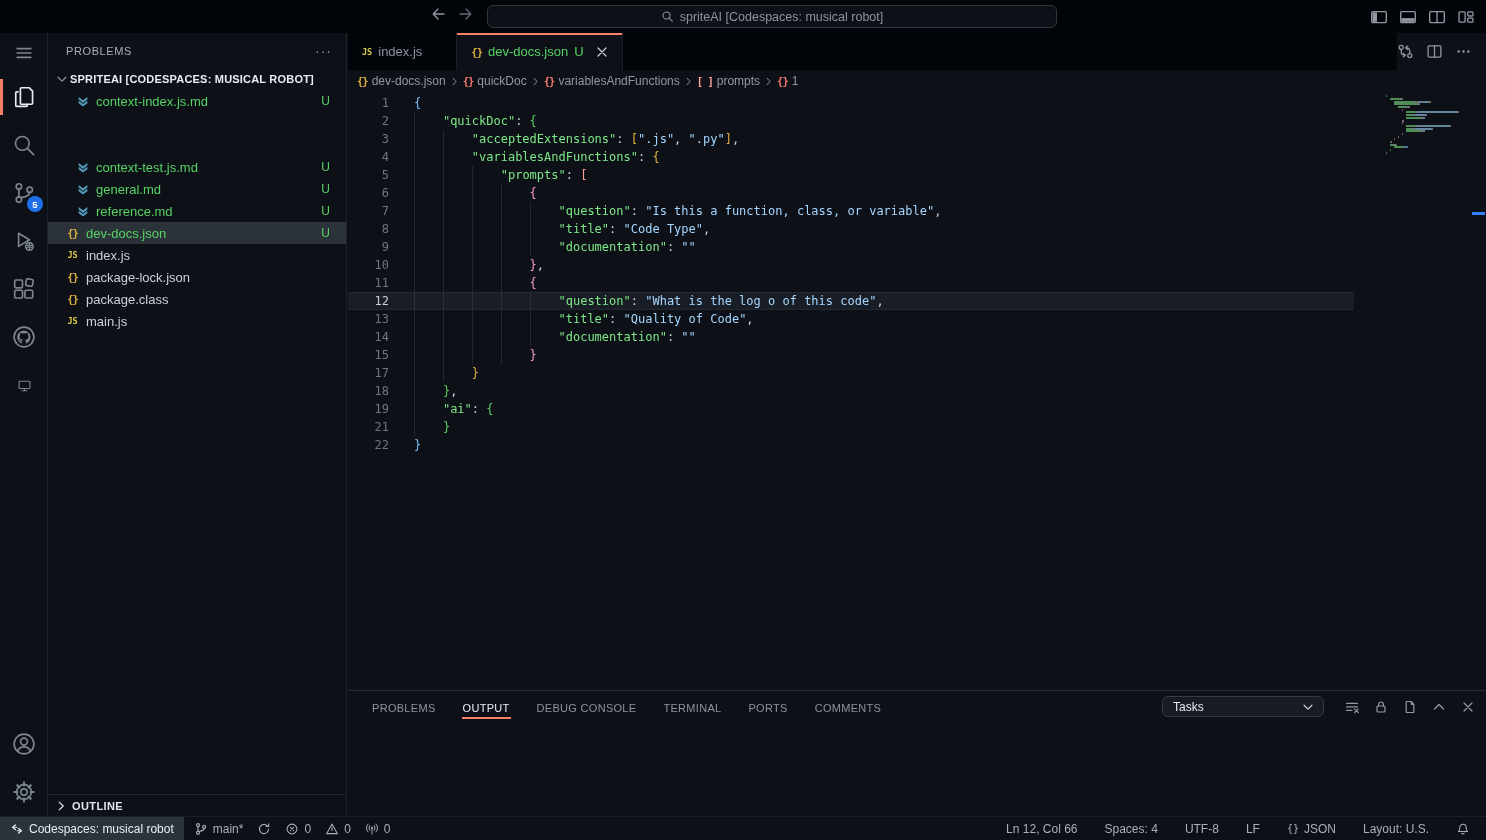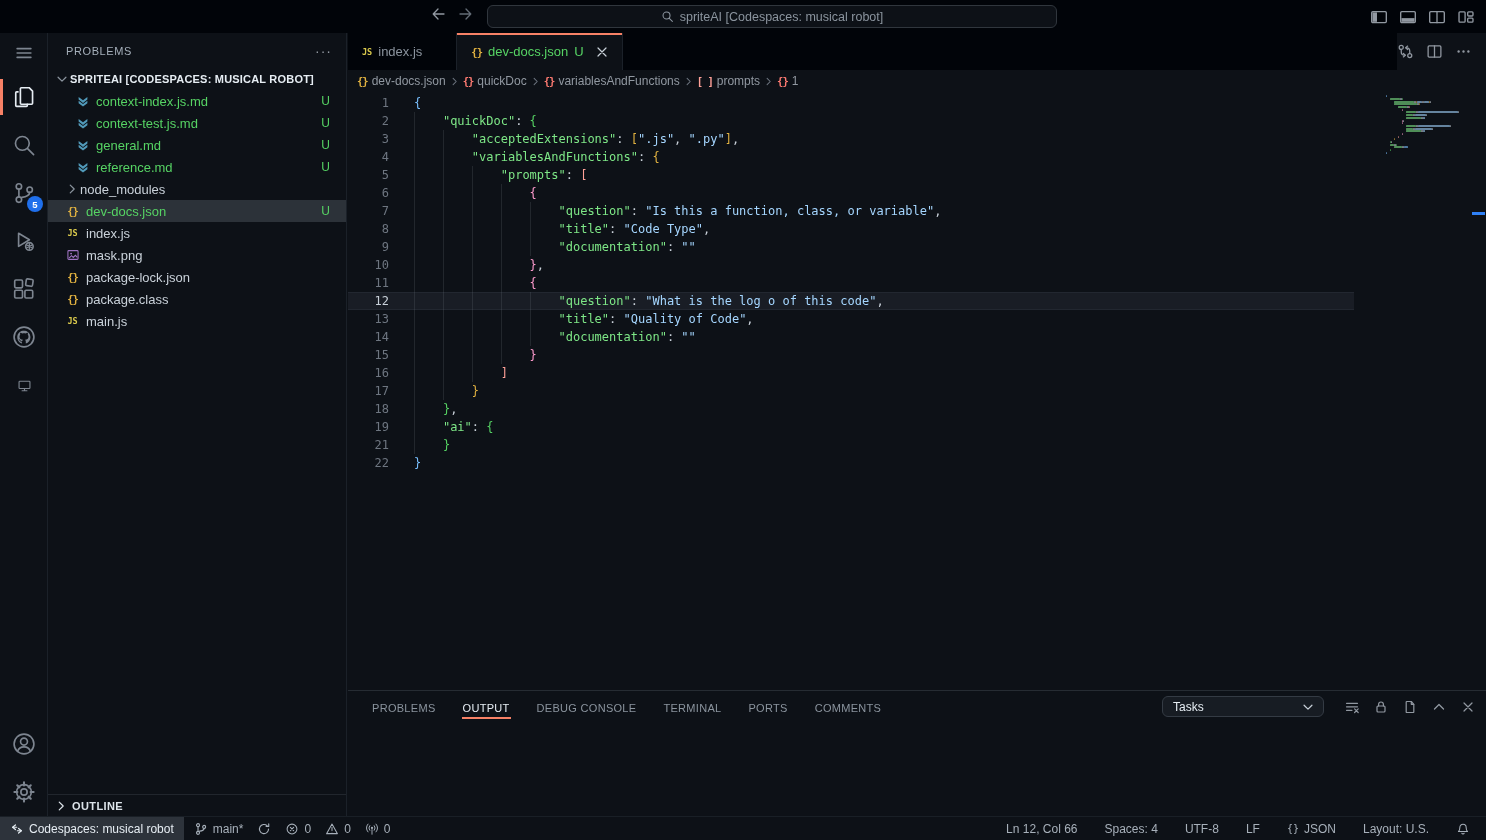--- a/index.html
+++ b/index.html
@@ -290,7 +290,7 @@
           <span class="lbl" style="color: rgb(86, 211, 100);">context-index.js.md</span>
           <span class="badge" style="color: rgb(86, 211, 100);">U</span>
         </div>
-        <div class="tree-row" style="padding-left: 26px;">
+        <div class="tree-row" style="padding-left: 26px; margin-top: 44px;">
           <span class="ficon">
             <span class="txt-icon">
               <svg viewBox="0 0 16 16" width="14" height="14">

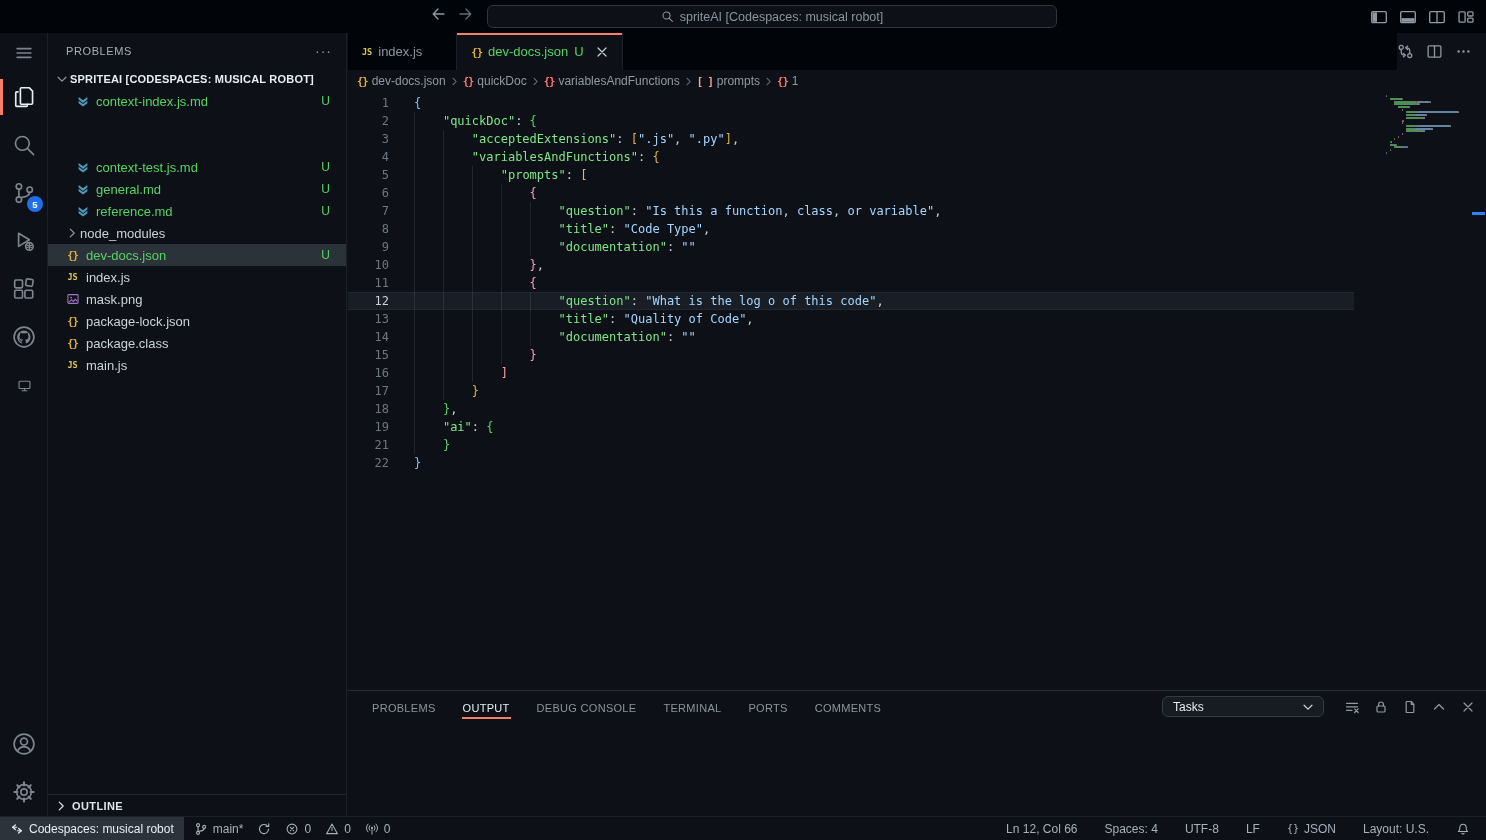--- a/index.html
+++ b/index.html
@@ -325,14 +325,6 @@
           </span>
           <span class="lbl" style="color: rgb(86, 211, 100);">reference.md</span>
           <span class="badge" style="color: rgb(86, 211, 100);">U</span>
-        </div>
-        <div class="tree-row" style="padding-left: 16px;">
-          <span class="chev">
-            <svg viewBox="0 0 16 16" width="14" height="14" fill="none" stroke="currentColor" stroke-width="1.4" stroke-linecap="round" stroke-linejoin="round">
-              <path d="M6 3.5 10.5 8 6 12.5"></path>
-            </svg>
-          </span>
-          <span class="lbl">node_modules</span>
         </div>
         <div class="tree-row selected" style="padding-left: 16px;">
           <span class="ficon">

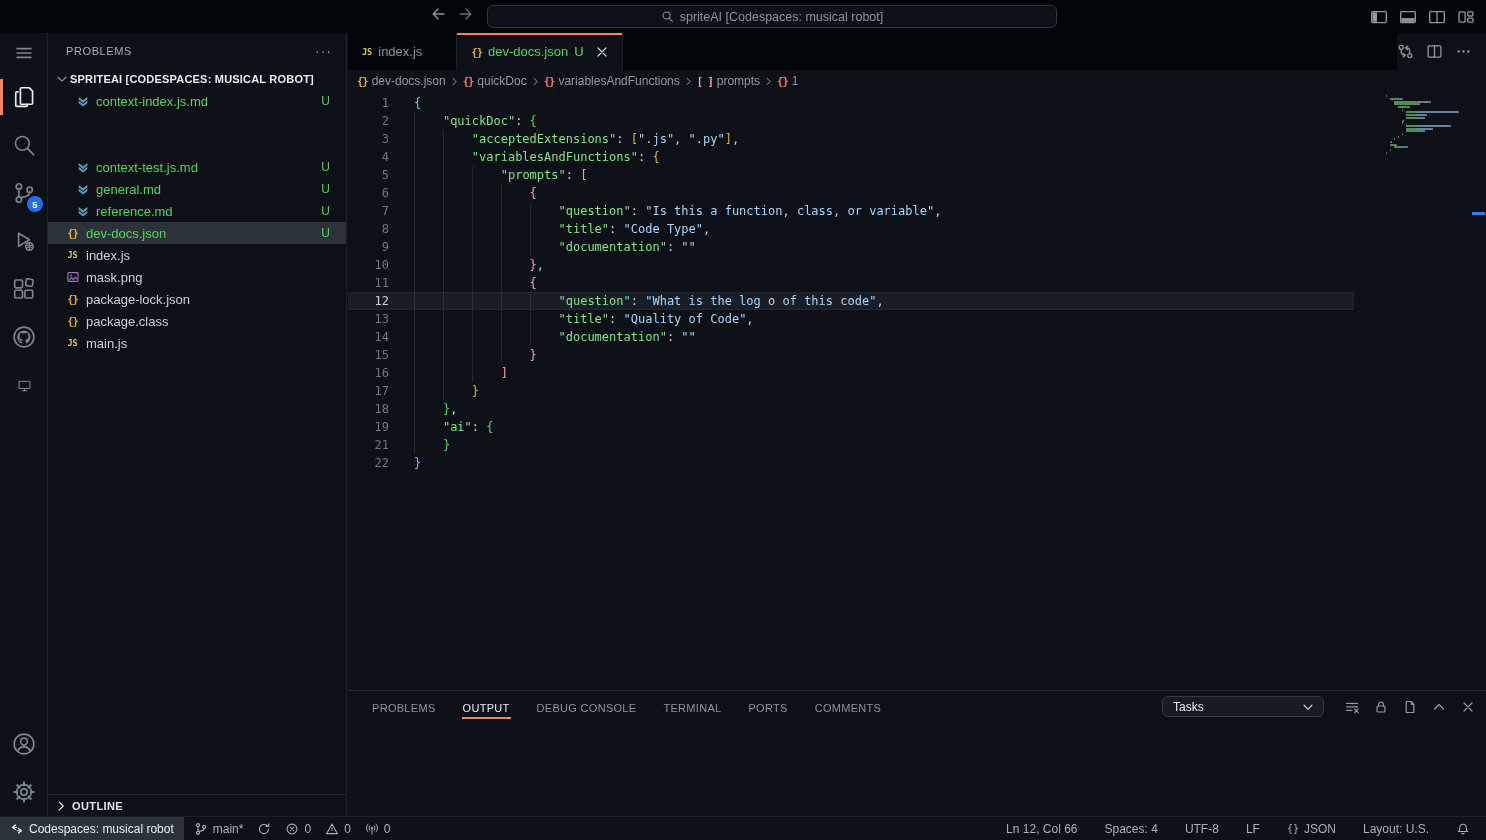--- a/index.html
+++ b/index.html
@@ -338,18 +338,6 @@
             <span class="txt-icon" style="font-size: 8.5px; color: rgb(216, 200, 76);">JS</span>
           </span>
           <span class="lbl">index.js</span>
-        </div>
-        <div class="tree-row" style="padding-left: 16px;">
-          <span class="ficon">
-            <span class="txt-icon">
-              <svg viewBox="0 0 16 16" width="14" height="14" fill="none" stroke="#a074c4" stroke-width="1.2">
-                <rect x="2.2" y="3" width="11.6" height="10" rx="1"></rect>
-                <circle cx="5.8" cy="6.4" r="1.1" fill="#a074c4" stroke="none"></circle>
-                <path d="M3.5 11.6l2.8-2.8 2 2 2.4-2.4 2.3 2.3"></path>
-              </svg>
-            </span>
-          </span>
-          <span class="lbl">mask.png</span>
         </div>
         <div class="tree-row" style="padding-left: 16px;">
           <span class="ficon">

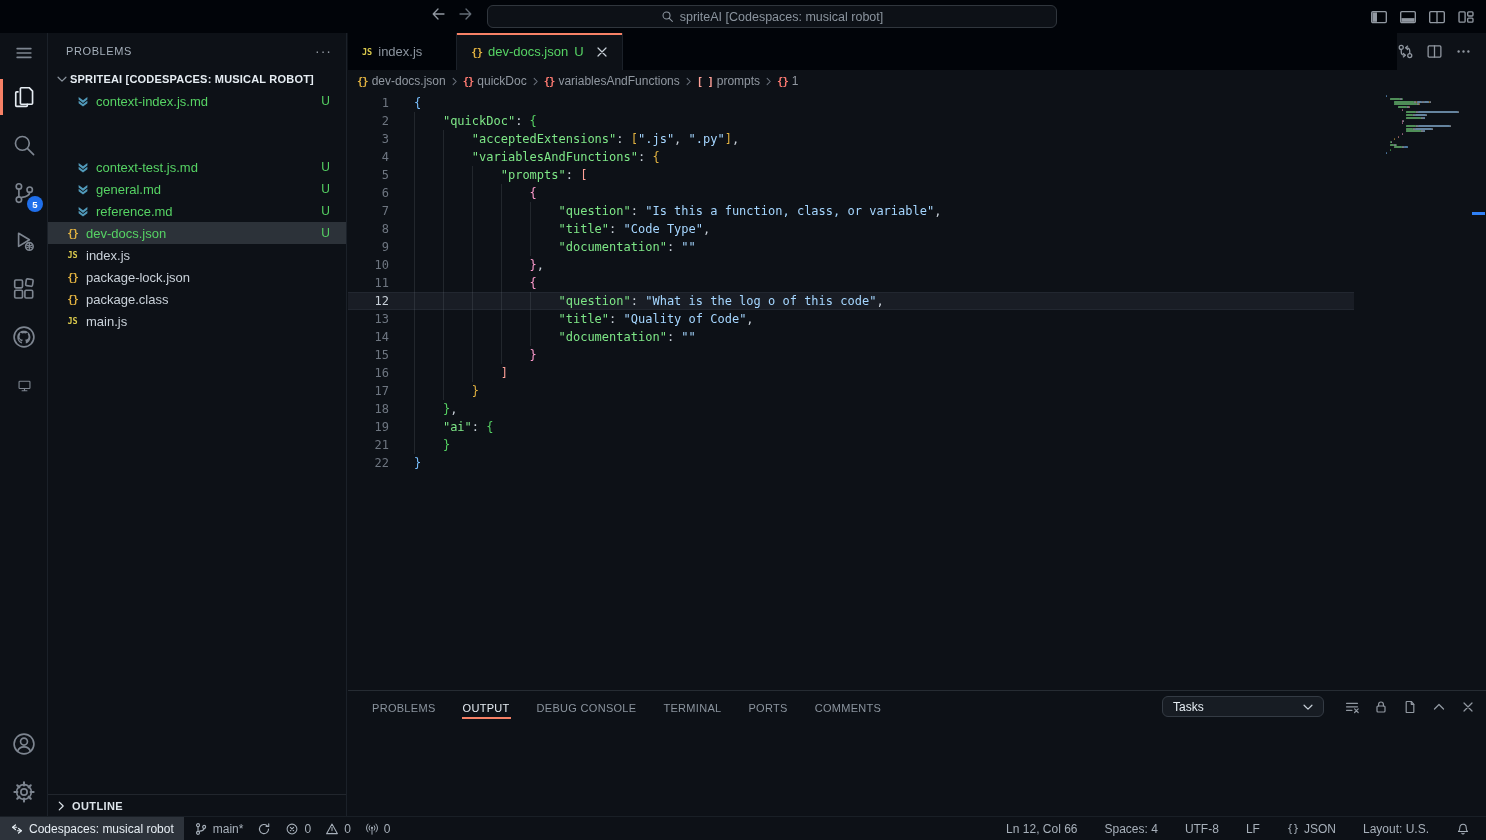--- a/index.html
+++ b/index.html
@@ -474,7 +474,6 @@
           <div class="cline"><span class="num">13</span><span class="body"><span class="guide" style="left: 25px;"></span><span class="guide" style="left: 53.9004px;"></span><span class="guide" style="left: 82.8008px;"></span><span class="guide" style="left: 111.701px;"></span><span class="guide" style="left: 140.602px;"></span><span><span>                    </span><span style="color: rgb(126, 231, 135);">"title"</span><span style="color: rgb(201, 209, 217);">: </span><span style="color: rgb(165, 214, 255);">"Quality of Code"</span><span style="color: rgb(201, 209, 217);">,</span></span></span></div>
           <div class="cline"><span class="num">14</span><span class="body"><span class="guide" style="left: 25px;"></span><span class="guide" style="left: 53.9004px;"></span><span class="guide" style="left: 82.8008px;"></span><span class="guide" style="left: 111.701px;"></span><span class="guide" style="left: 140.602px;"></span><span><span>                    </span><span style="color: rgb(126, 231, 135);">"documentation"</span><span style="color: rgb(201, 209, 217);">: </span><span style="color: rgb(165, 214, 255);">""</span></span></span></div>
           <div class="cline"><span class="num">15</span><span class="body"><span class="guide" style="left: 25px;"></span><span class="guide" style="left: 53.9004px;"></span><span class="guide" style="left: 82.8008px;"></span><span class="guide" style="left: 111.701px;"></span><span><span>                </span><span style="color: rgb(255, 155, 206);">}</span></span></span></div>
-          <div class="cline"><span class="num">16</span><span class="body"><span class="guide" style="left: 25px;"></span><span class="guide" style="left: 53.9004px;"></span><span class="guide" style="left: 82.8008px;"></span><span><span>            </span><span style="color: rgb(255, 161, 152);">]</span></span></span></div>
           <div class="cline"><span class="num">17</span><span class="body"><span class="guide" style="left: 25px;"></span><span class="guide" style="left: 53.9004px;"></span><span><span>        </span><span style="color: rgb(227, 179, 65);">}</span></span></span></div>
           <div class="cline"><span class="num">18</span><span class="body"><span class="guide" style="left: 25px;"></span><span><span>    </span><span style="color: rgb(86, 211, 100);">}</span><span style="color: rgb(201, 209, 217);">,</span></span></span></div>
           <div class="cline"><span class="num">19</span><span class="body"><span class="guide" style="left: 25px;"></span><span><span>    </span><span style="color: rgb(126, 231, 135);">"ai"</span><span style="color: rgb(201, 209, 217);">: </span><span style="color: rgb(86, 211, 100);">{</span></span></span></div>

